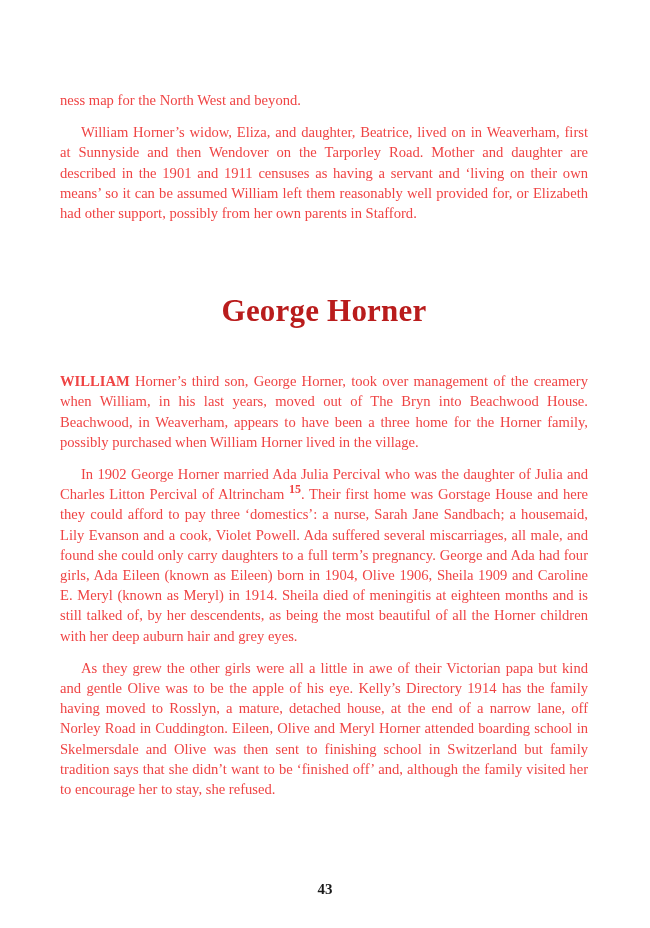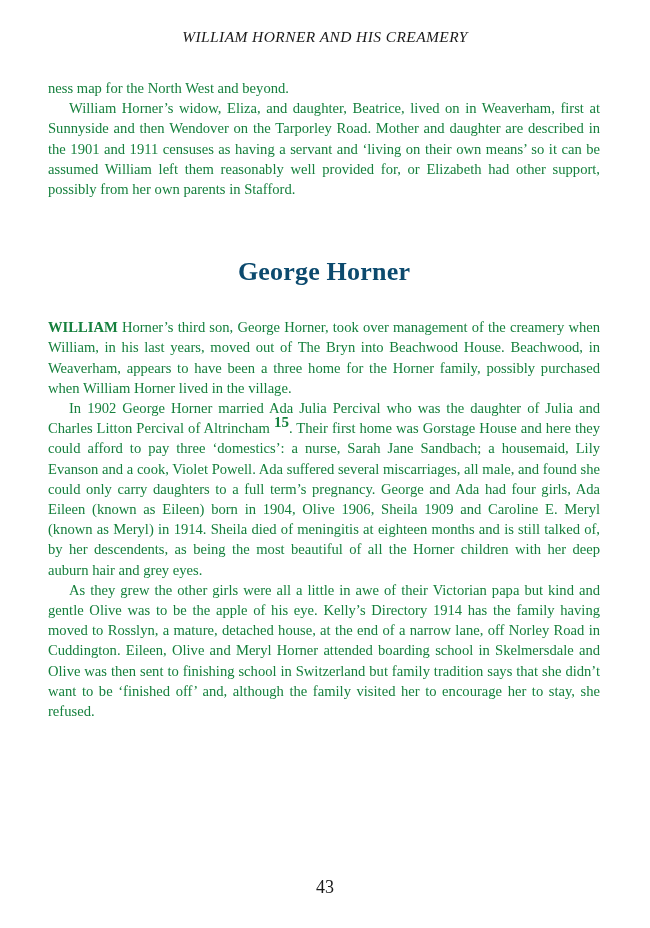--- a/index.html
+++ b/index.html
@@ -100,7 +100,6 @@
 
 <div class="page">
 
-  <div class="running-header">WILLIAM HORNER AND HIS CREAMERY</div>
 
   <div class="text-column">
 

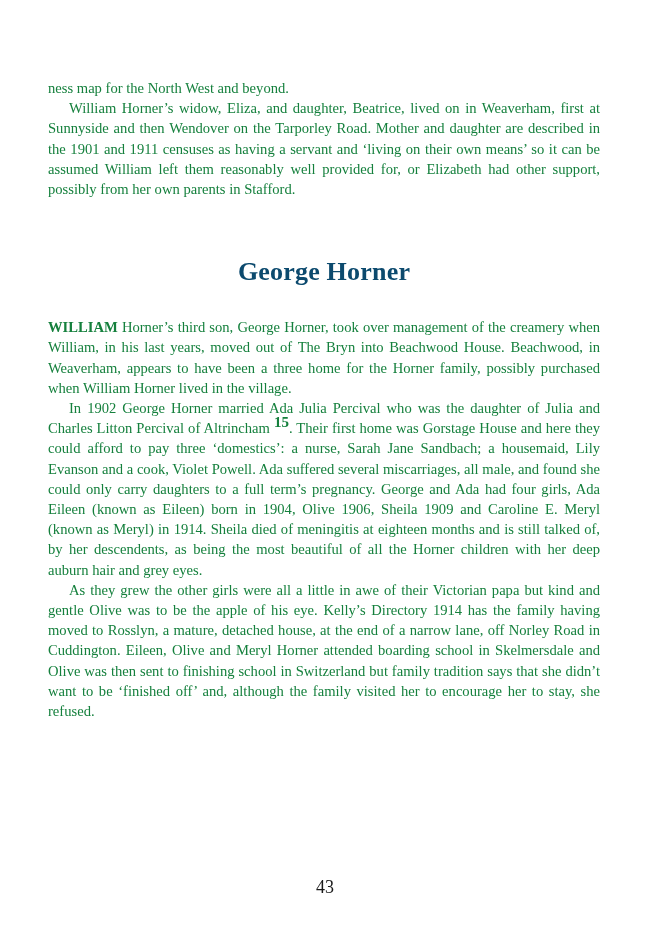--- a/index.html
+++ b/index.html
@@ -44,13 +44,13 @@
   }
 
   p.body-par {
-    margin: 0;
+    margin: 12px;
     font-size: 14.6px;
     line-height: 20.2px;
     text-align: justify;
     text-justify: inter-word;
     hyphens: none;
-    color: #15803d;
+    color: #ef4444;
   }
 
   p.indent {

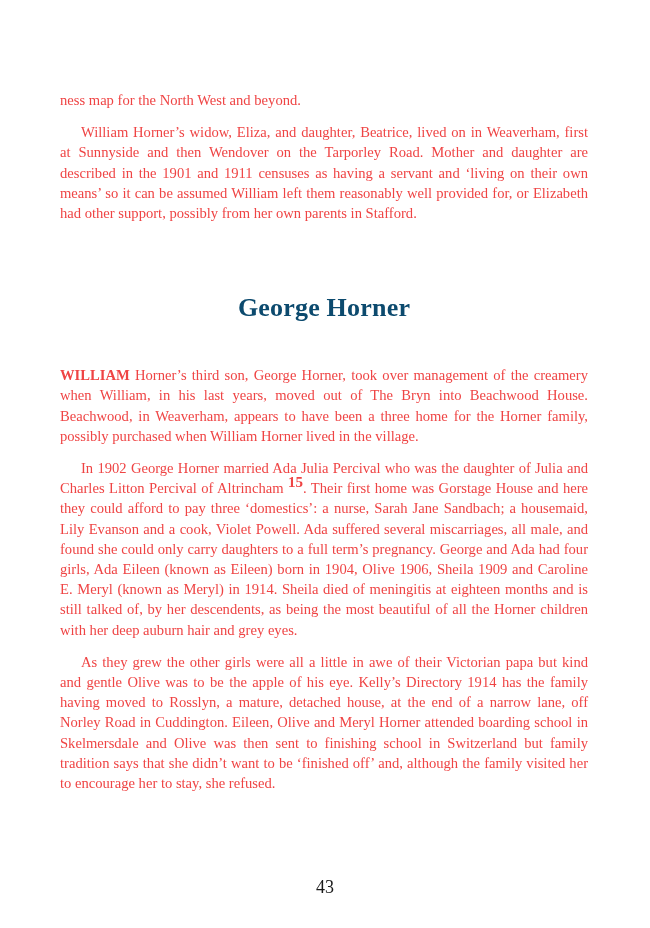--- a/index.html
+++ b/index.html
@@ -74,9 +74,9 @@
     margin: 0;
     padding: 0;
     text-align: center;
-    font-size: 26px;
+    font-size: 31px;
     font-weight: bold;
-    color: #0c4a6e;
+    color: #b91c1c;
     letter-spacing: 0.2px;
   }
 

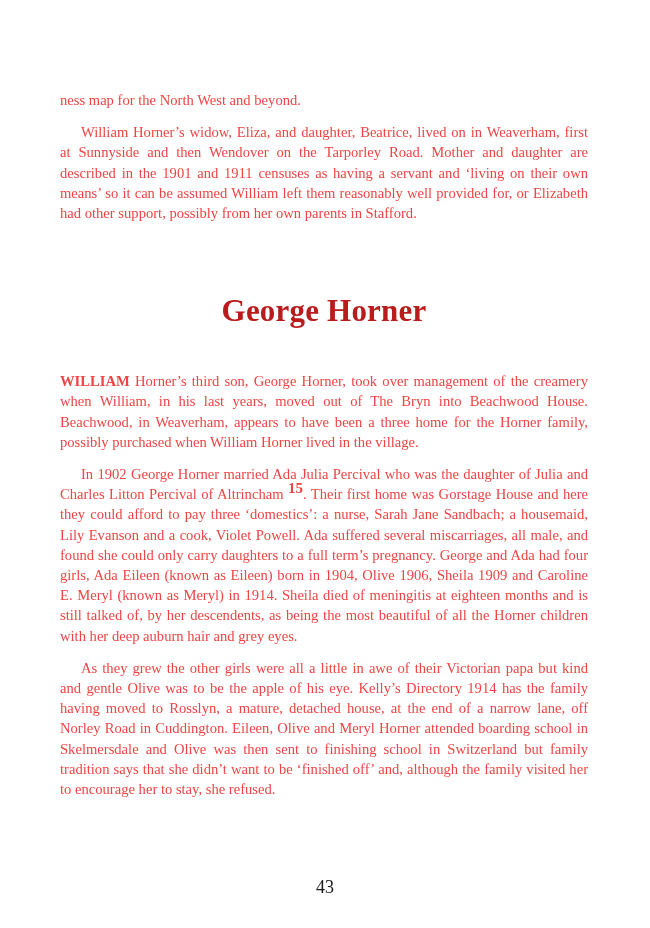--- a/index.html
+++ b/index.html
@@ -63,7 +63,7 @@
   }
 
   sup.footnote-ref {
-    font-size: 15px;
+    font-size: 12px;
     vertical-align: super;
     line-height: 0;
     font-weight: bold;

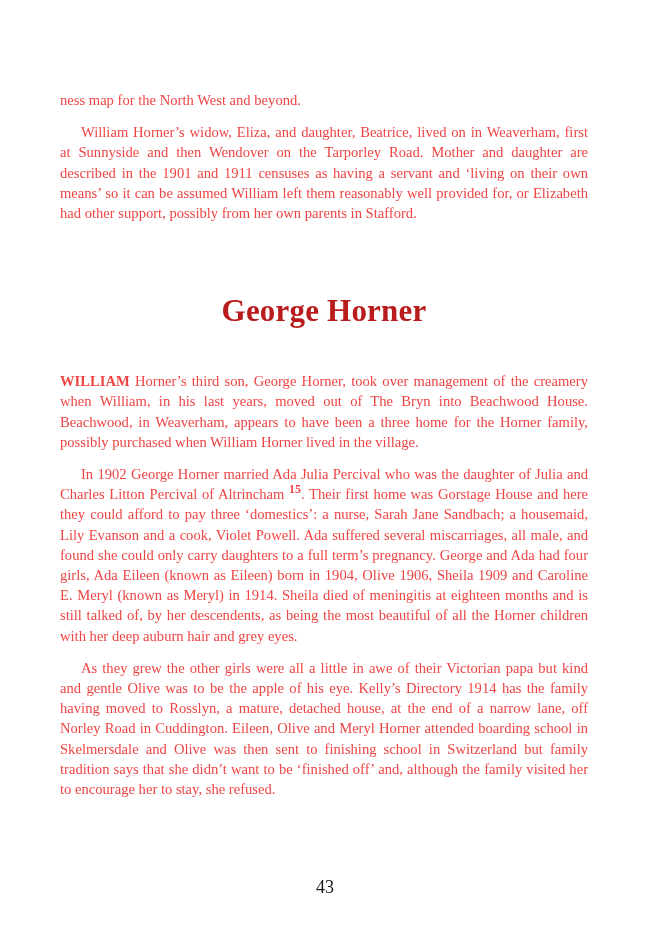--- a/index.html
+++ b/index.html
@@ -90,8 +90,8 @@
     left: 0;
     width: 650px;
     text-align: center;
-    font-size: 18px;
-    font-weight: normal;
+    font-size: 15px;
+    font-weight: bold;
     color: #1a1a1a;
   }
 </style>

